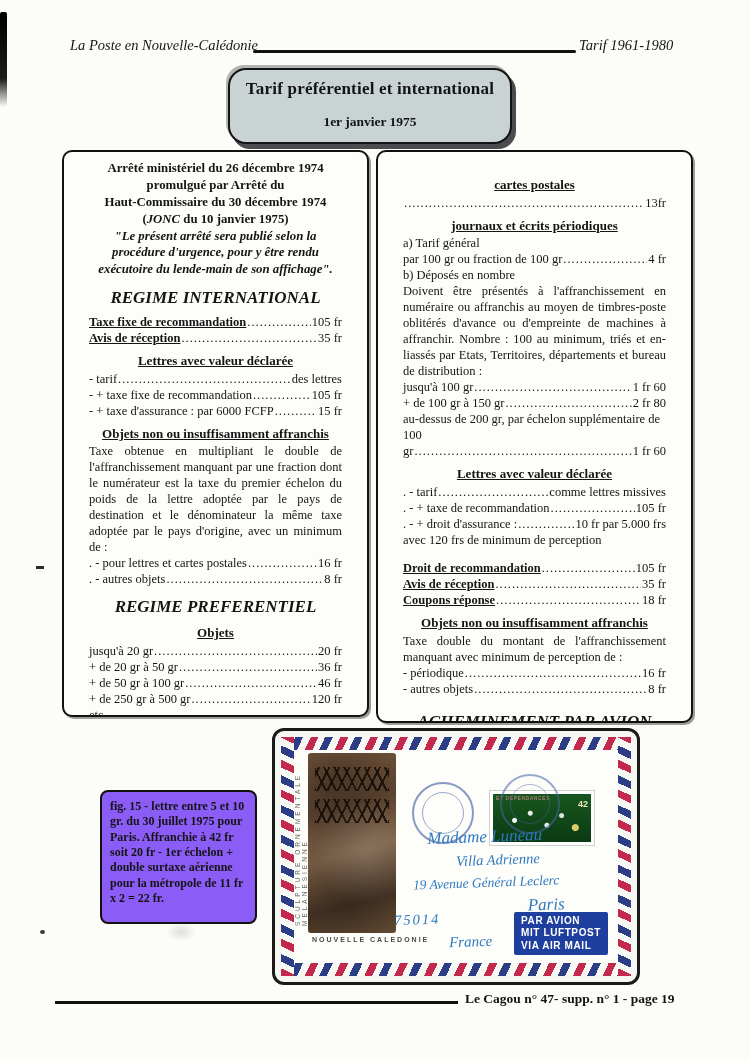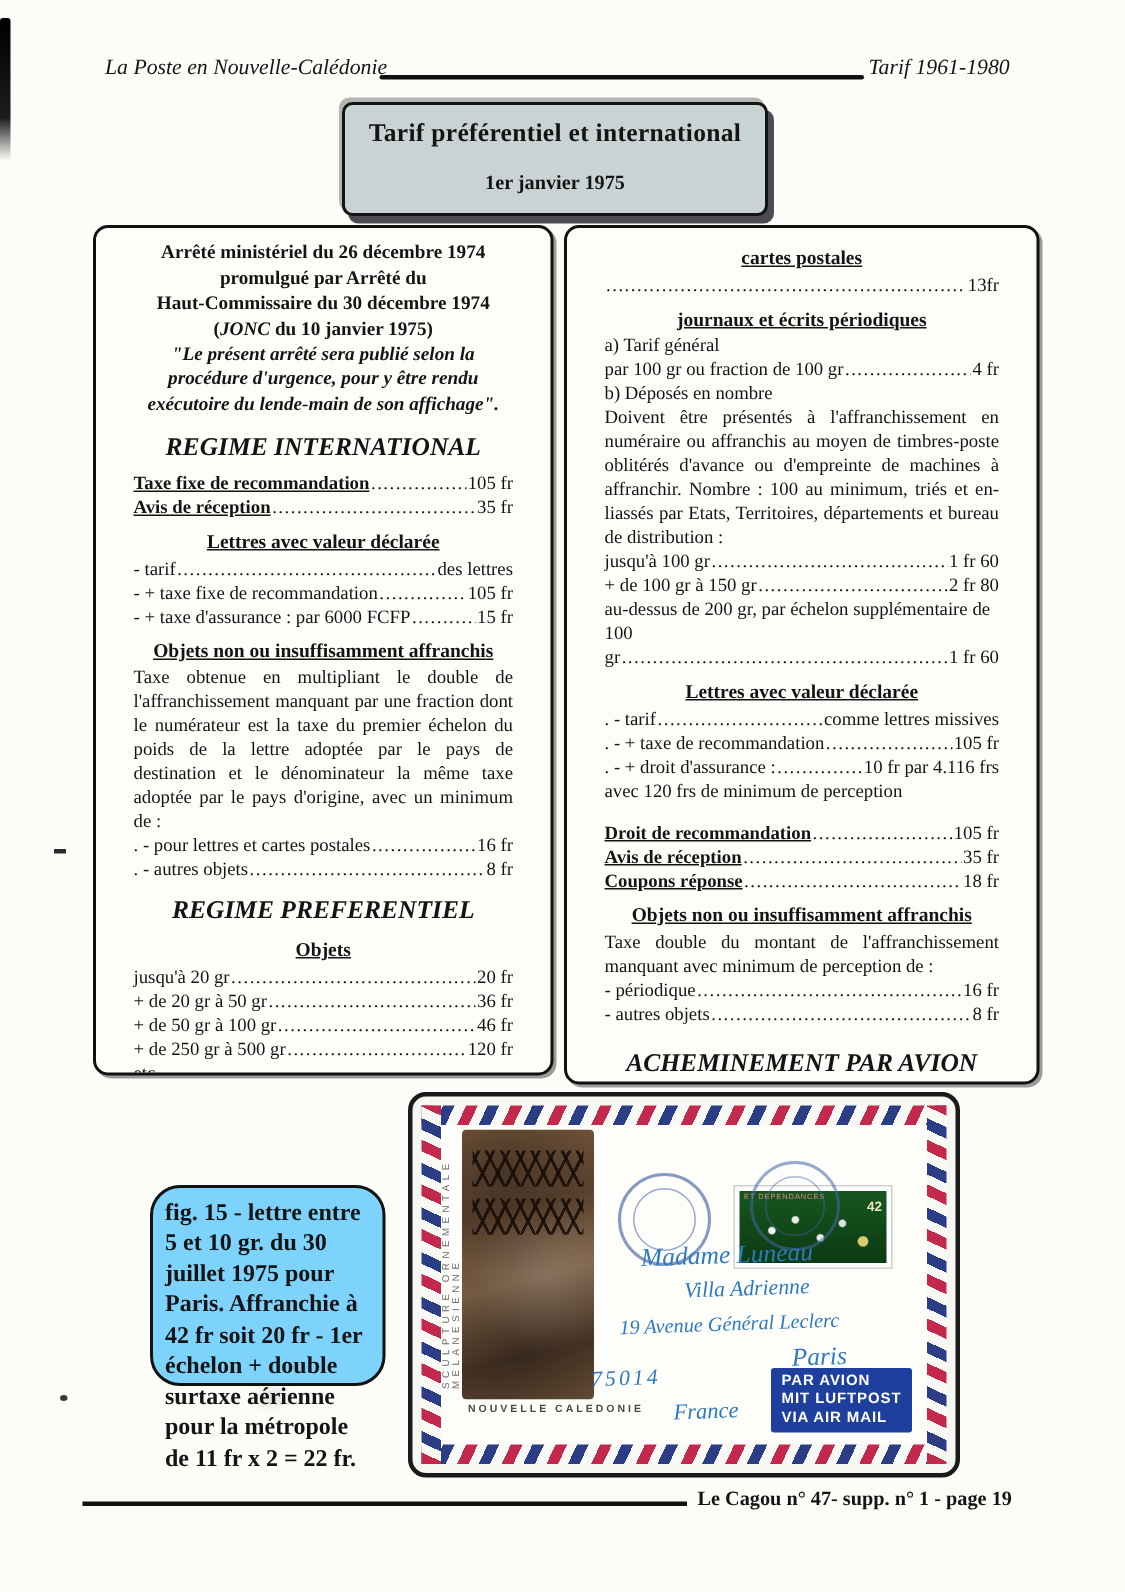--- a/index.html
+++ b/index.html
@@ -17,7 +17,7 @@
   
   .title-box {
     position:absolute; left:228px; top:68px; width:280px; height:72px;
-    background:#c9d3d3; border:2px solid #131313; border-radius:7px;
+    background:#c9d3d3; border:2px solid #131313; border-radius:18px;
     box-shadow:4px 5px 0 rgba(45,45,50,.85), -2px -3px 0 rgba(45,45,50,.35);
     text-align:center;
   }

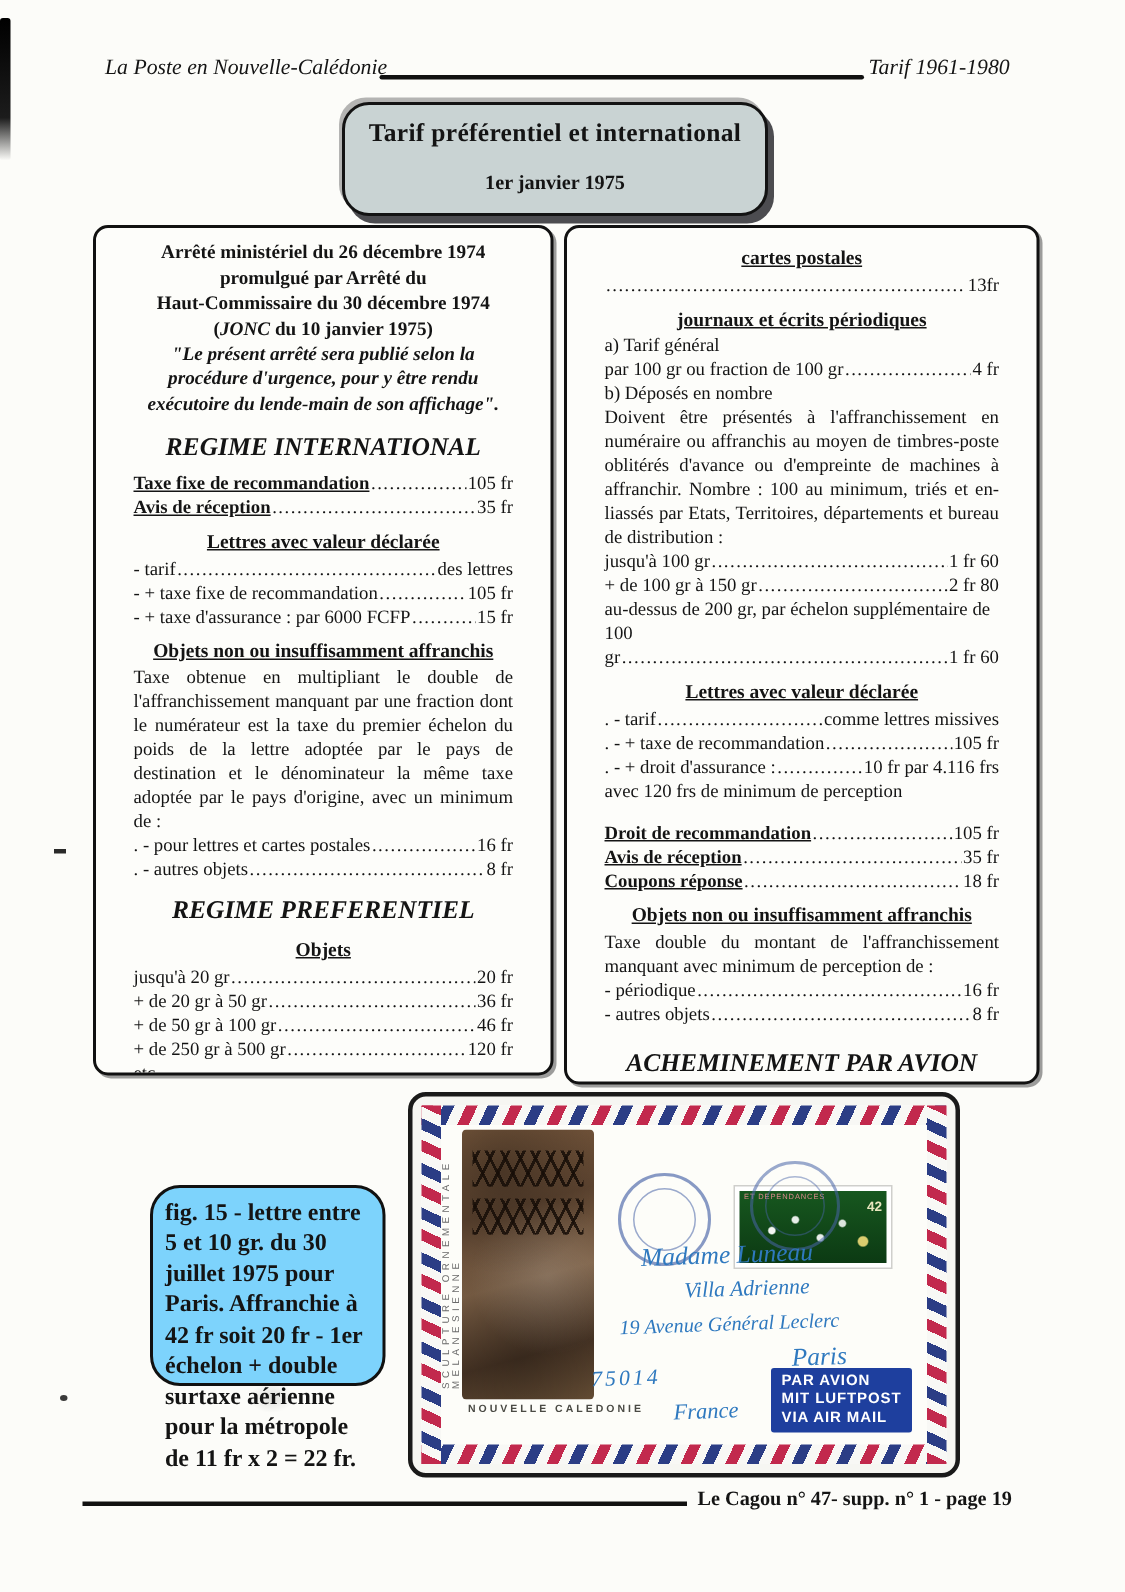--- a/index.html
+++ b/index.html
@@ -257,7 +257,7 @@
   </div>
 
   <div class="panel panel-right">
-    <div class="h-under" style="margin-top:4px">cartes postales</div>
+    <div class="h-under" style="margin-top:17px">cartes postales</div>
     <div>
 
     <div class="row">

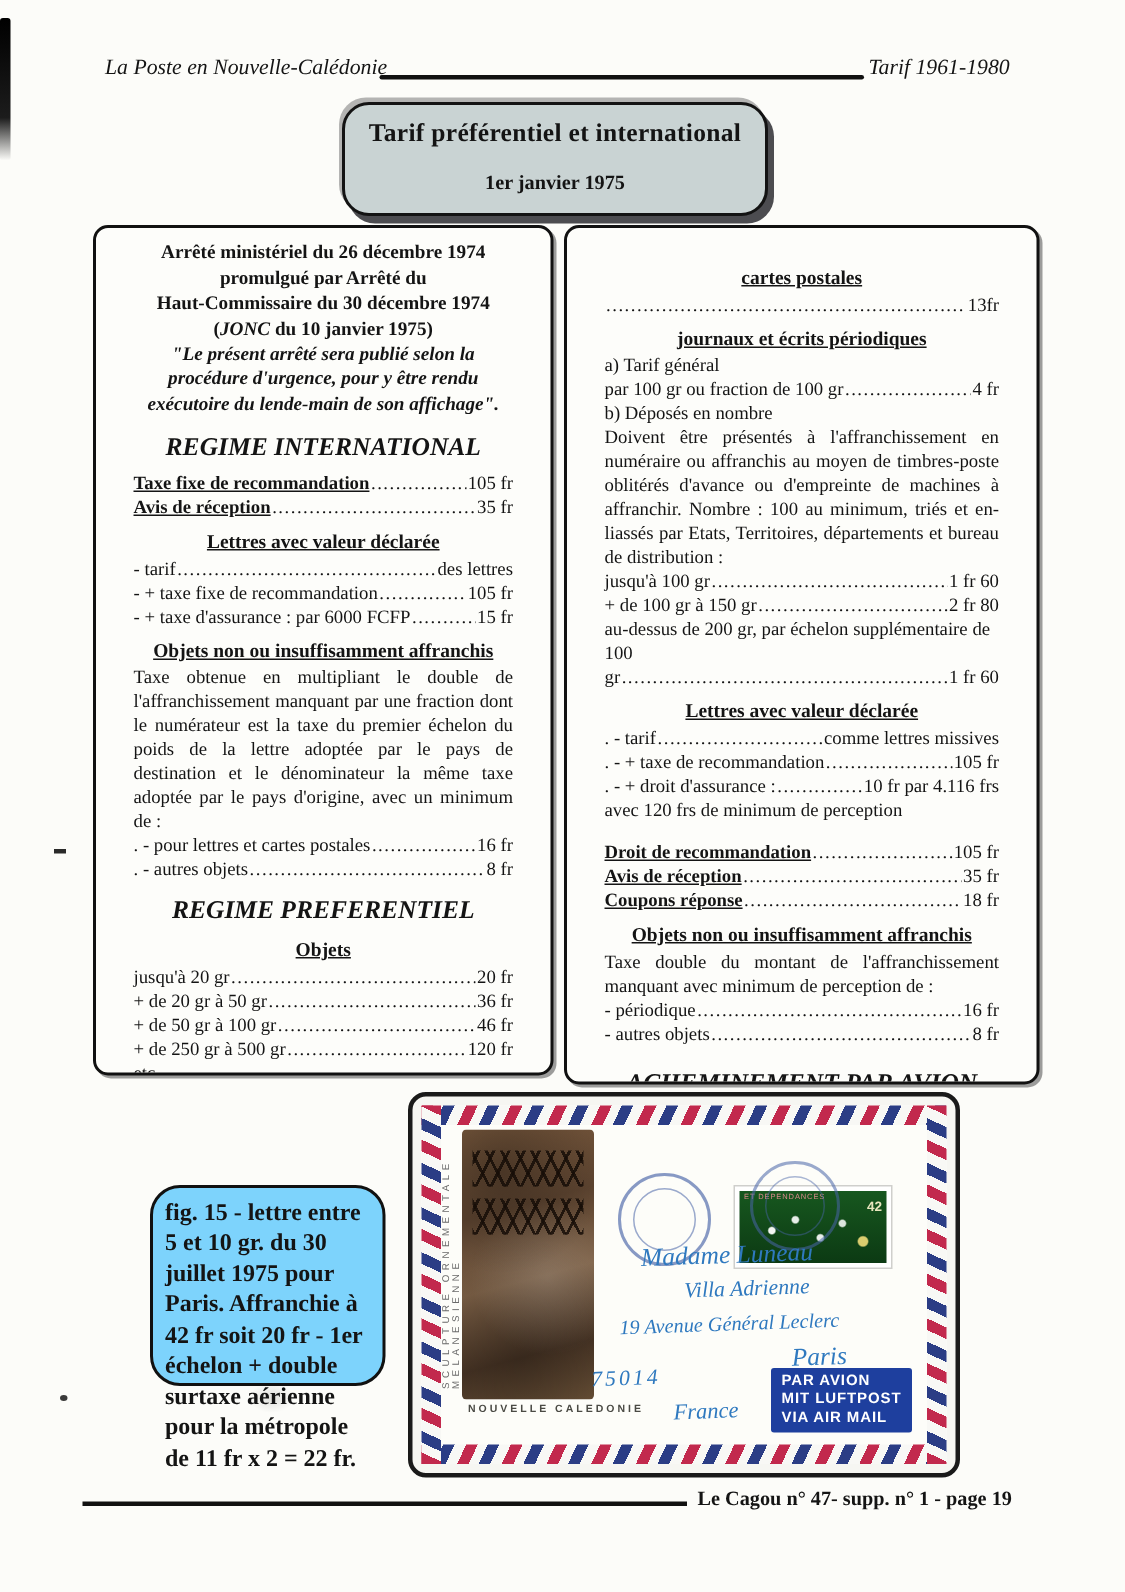--- a/index.html
+++ b/index.html
@@ -318,7 +318,7 @@
         <div class="row">
           <span class="lbl">. - + droit d'assurance :</span>
           <span class="dots"></span>
-          <span class="val">10 fr par 4.116 frs</span>
+          <span class="val">10 fr par 5.000 frs</span>
         </div>
       </div>
     <div class="line">avec 120 frs de minimum de perception</div>

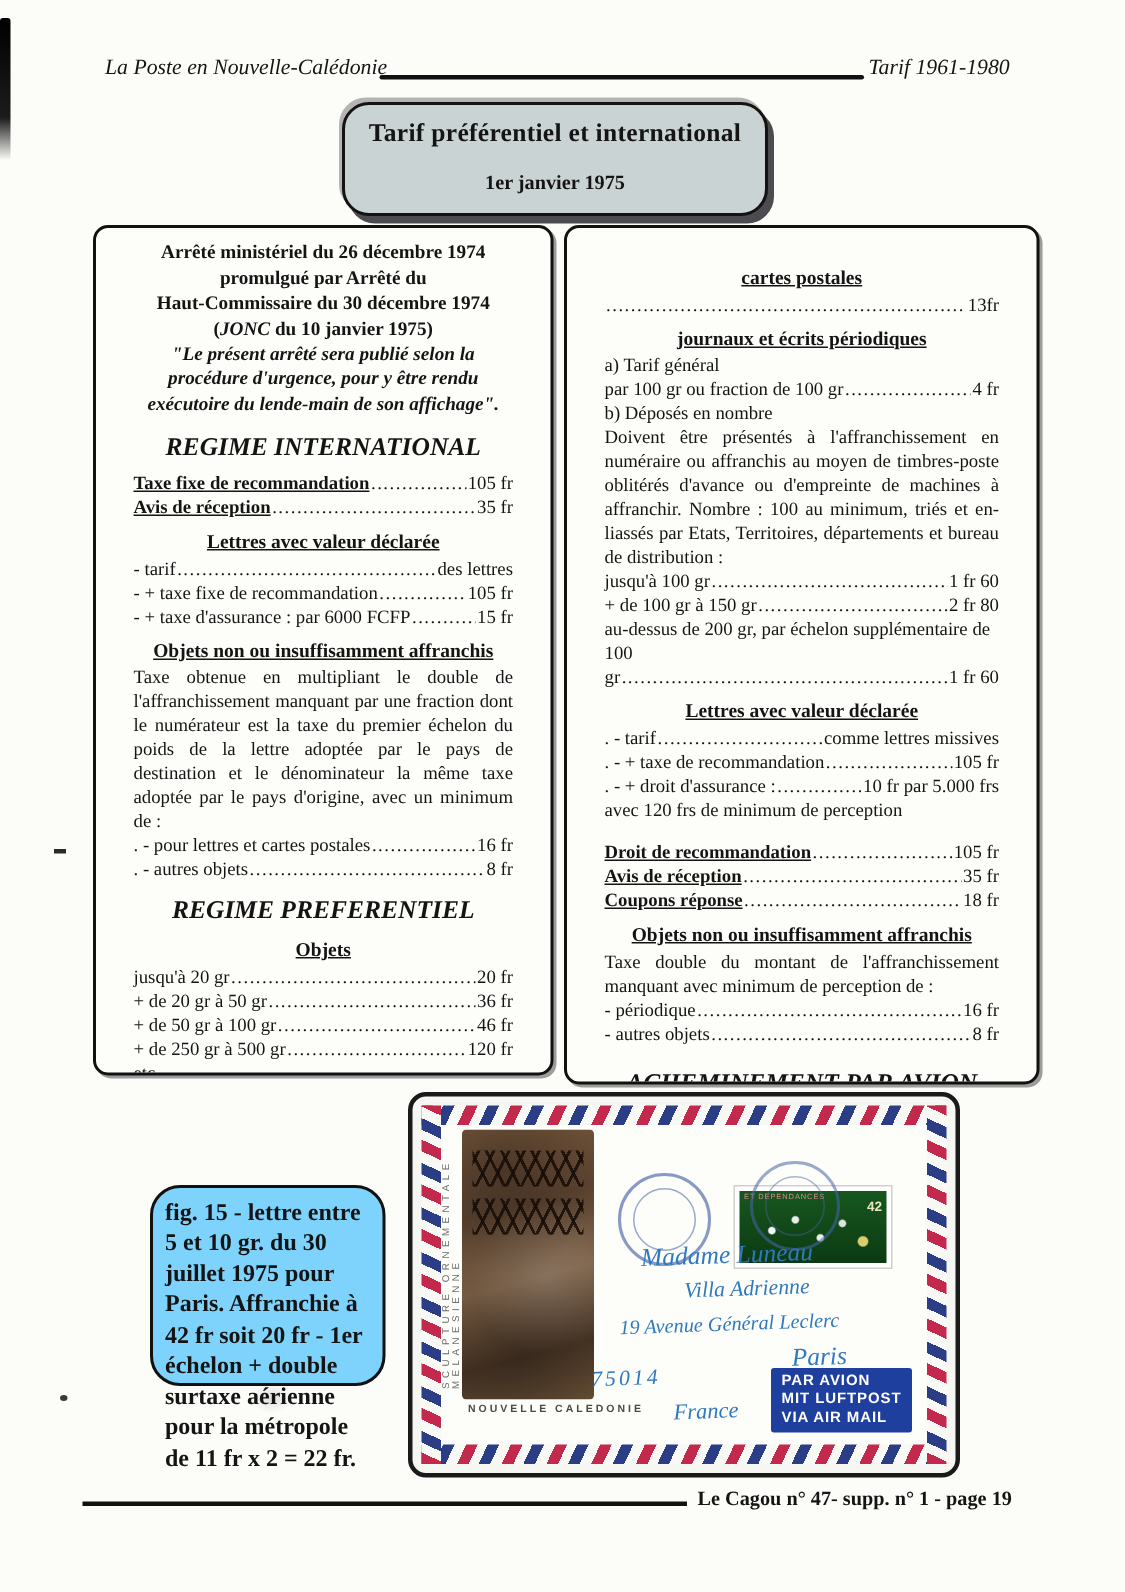--- a/index.html
+++ b/index.html
@@ -126,8 +126,8 @@
 
   .caption-box {
     position:absolute; left:100px; top:790px; width:157px; height:134px; box-sizing:border-box;
-    background:#7dd3fc; border:2px solid #111; border-radius:20px; padding:7px 8px;
-    font-weight:bold; font-size:16px; line-height:1.28; text-align:left;
+    background:#8b5cf6; border:2px solid #111; border-radius:8px; padding:7px 8px;
+    font-weight:bold; font-size:12px; line-height:1.28; text-align:left;
   }
 
   

